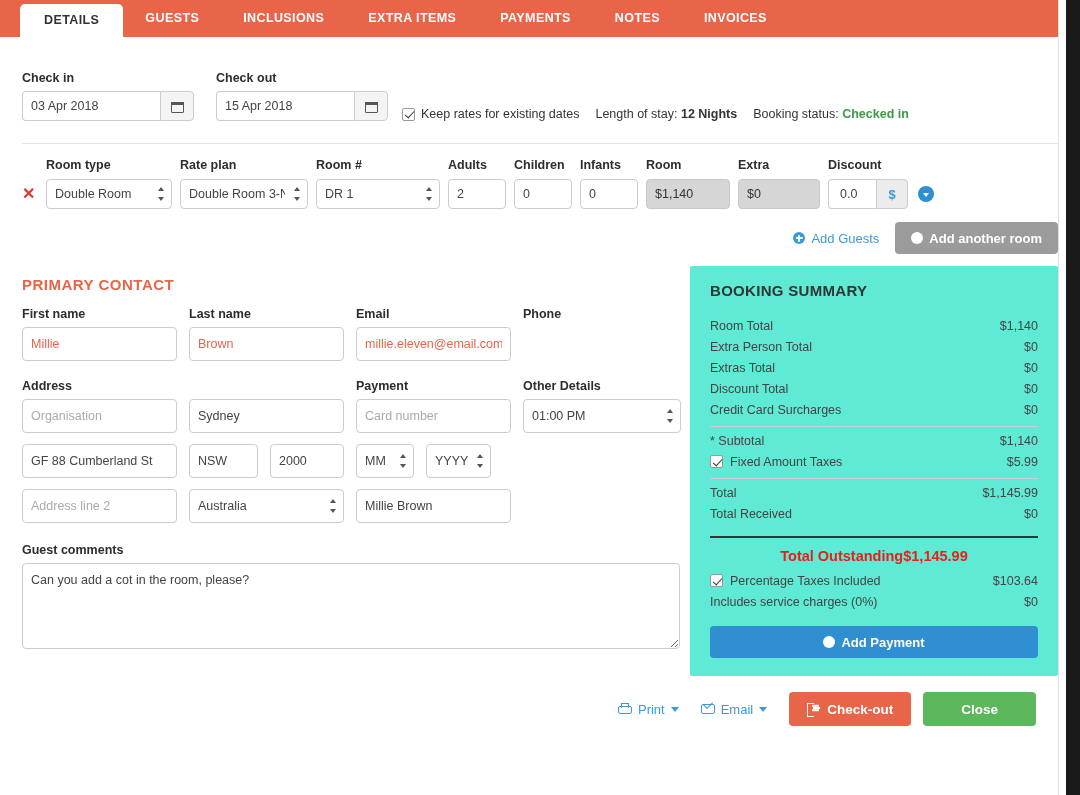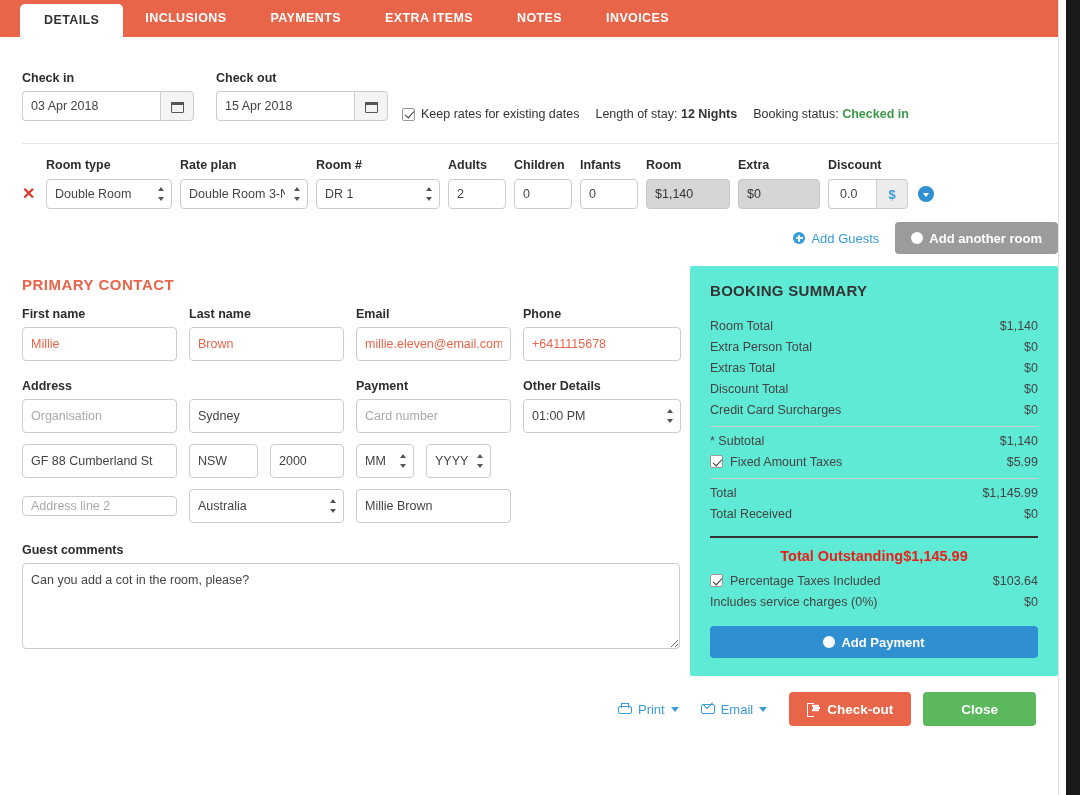--- a/index.html
+++ b/index.html
@@ -299,6 +299,7 @@
   <div class="tabbar">
     <div class="tabbar-inner">
       <div class="tab active"><span>DETAILS</span></div>
+      <div class="tab"><span>GUESTS</span></div>
       <div class="tab"><span>INCLUSIONS</span></div>
       <div class="tab"><span>PAYMENTS</span></div>
       <div class="tab"><span>EXTRA ITEMS</span></div>

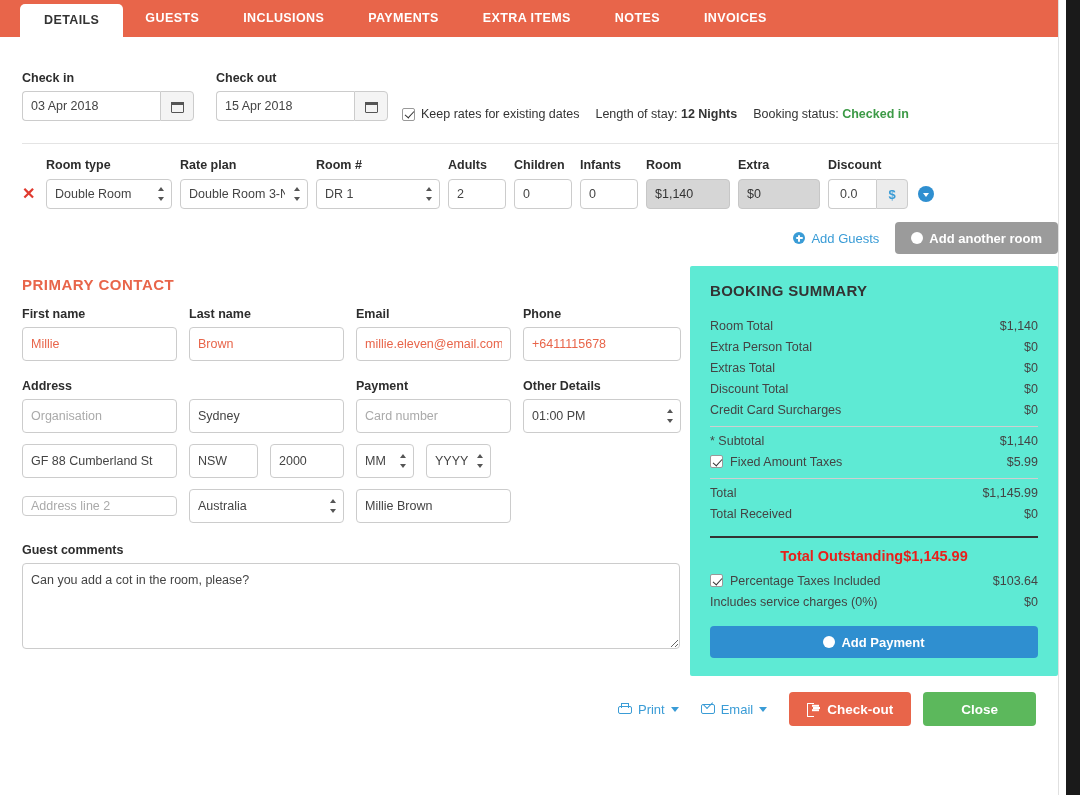--- a/index.html
+++ b/index.html
@@ -301,8 +301,8 @@
       <div class="tab active"><span>DETAILS</span></div>
       <div class="tab"><span>GUESTS</span></div>
       <div class="tab"><span>INCLUSIONS</span></div>
+      <div class="tab"><span>EXTRA ITEMS</span></div>
       <div class="tab"><span>PAYMENTS</span></div>
-      <div class="tab"><span>EXTRA ITEMS</span></div>
       <div class="tab"><span>NOTES</span></div>
       <div class="tab"><span>INVOICES</span></div>
     </div>

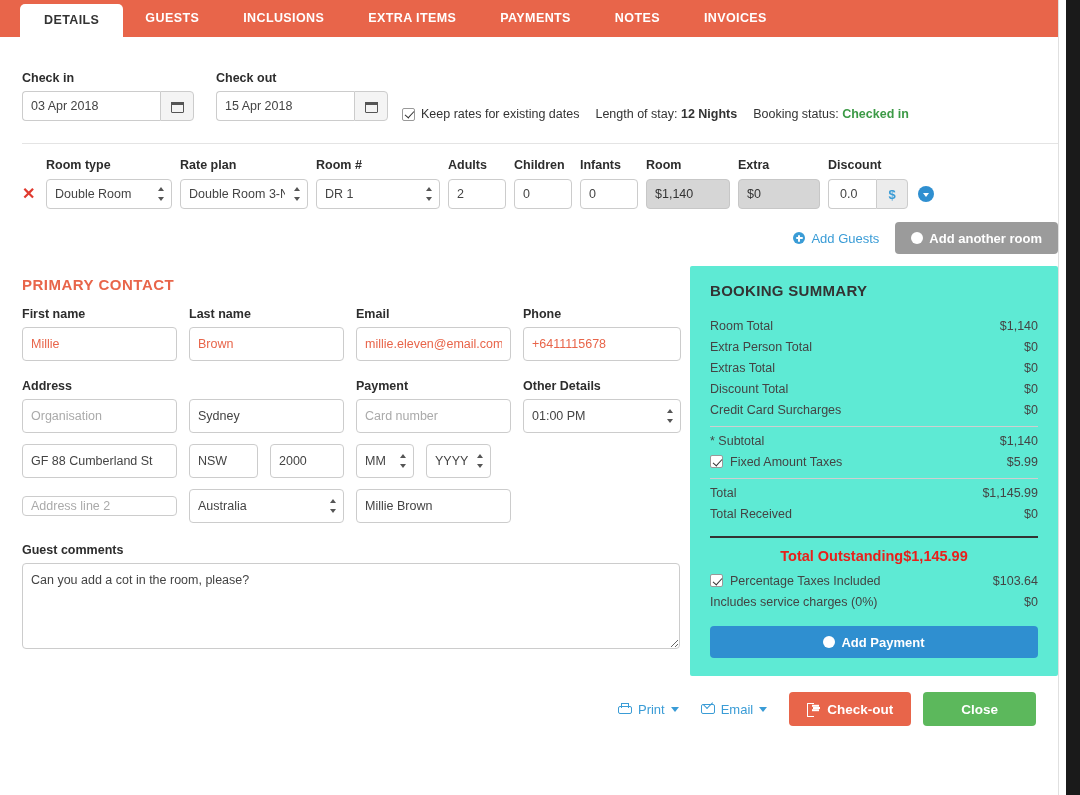--- a/index.html
+++ b/index.html
@@ -460,7 +460,6 @@
           </div>
           <div style="margin-right:0">
             <label class="lbl">Phone</label>
-            <input class="fld field-red" style="width: 158px; height: 34px;" value="+6411115678">
           </div>
         </div>
 

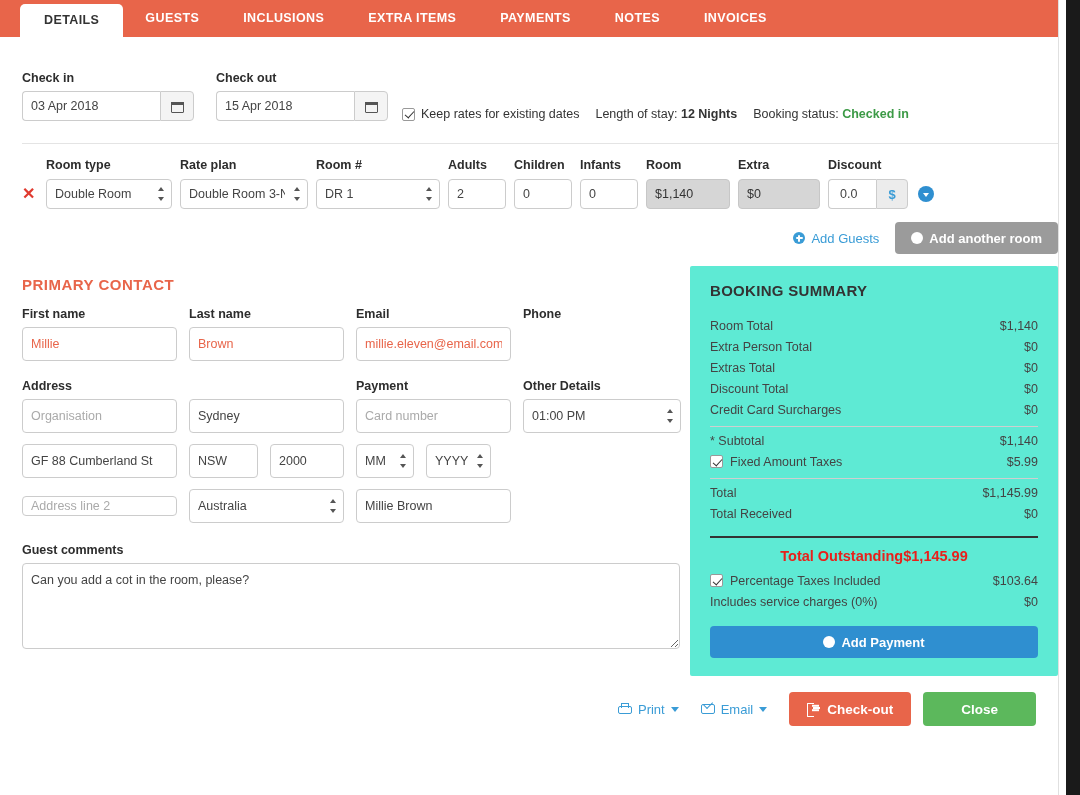--- a/index.html
+++ b/index.html
@@ -512,7 +512,7 @@
             </div>
 
             <div class="addr-line">
-              <input class="fld" style="width: 155px; height: 20px;" placeholder="Address line 2">
+              <input class="fld" style="width: 155px; height: 34px;" placeholder="Address line 2">
               <div class="selwrap">
                 <select class="fld plain" style="width:155px;height:34px">
                   <option>Australia</option>

